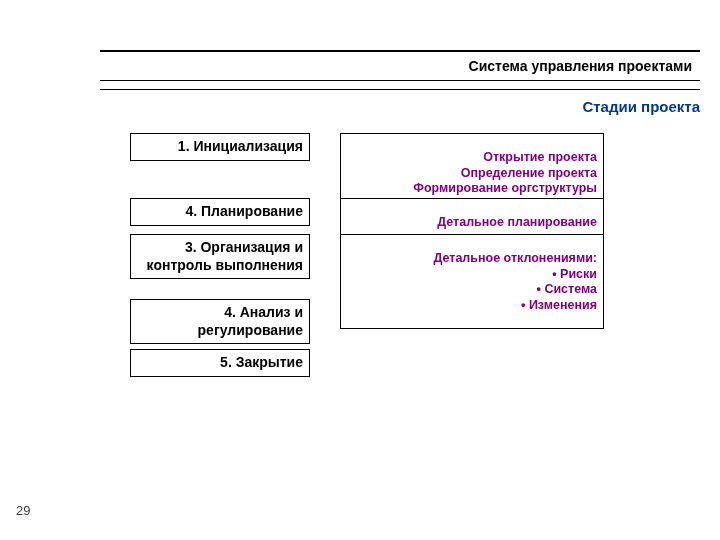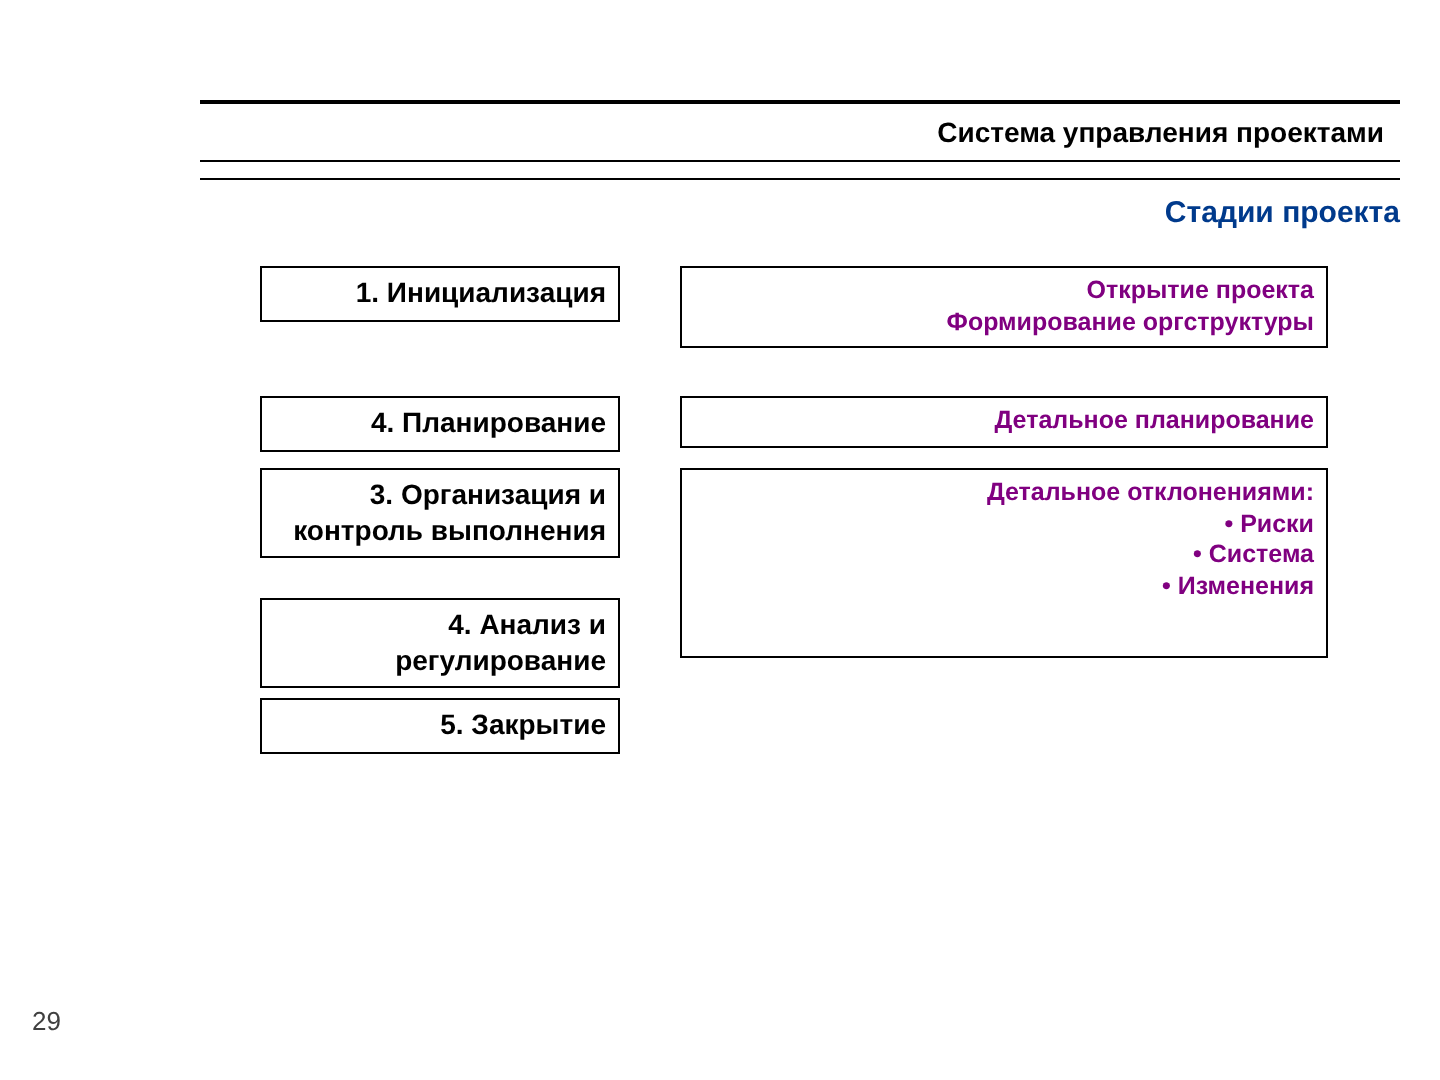--- a/index.html
+++ b/index.html
@@ -51,9 +51,9 @@
   }
   .desc-box {
     position: absolute;
-    width: 324px;
+    width: 264px;
     border: 1.5px solid #000;
-    padding: 4px 6px;
+    padding: 16px 6px;
     font-weight: bold;
     font-size: 12.5px;
     color: #800080;

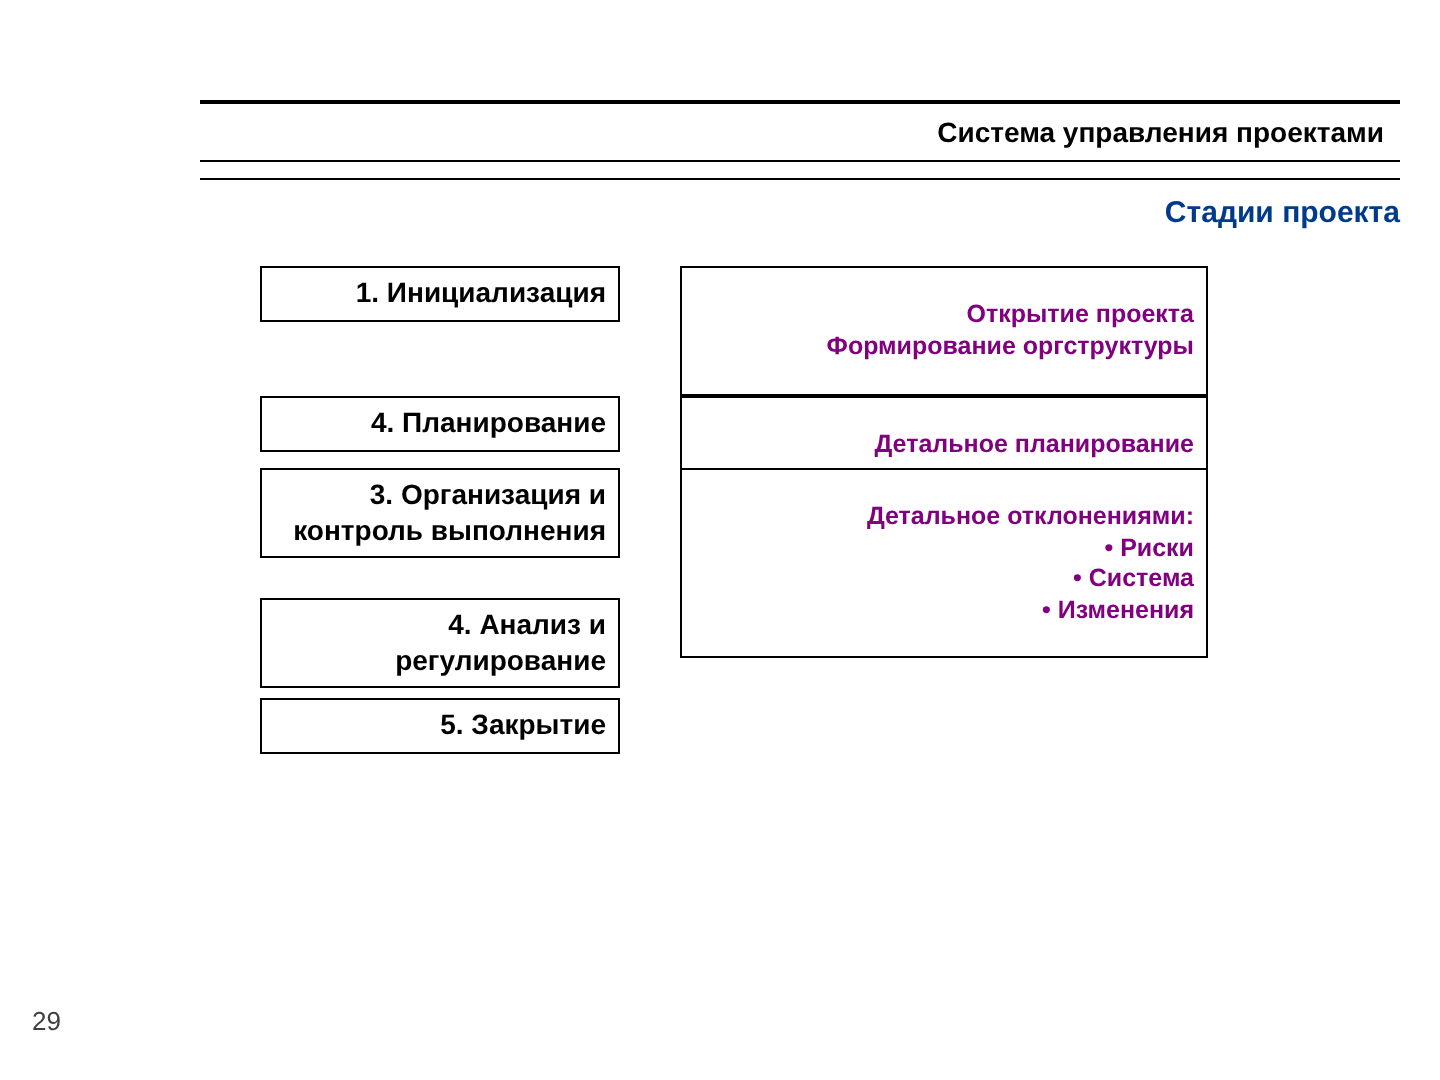--- a/index.html
+++ b/index.html
@@ -108,6 +108,7 @@
 
     <div class="desc-box" style="top:0px; left:210px;">
       <div>Открытие проекта</div>
+      <div>Определение проекта</div>
       <div>Формирование оргструктуры</div>
     </div>
 

